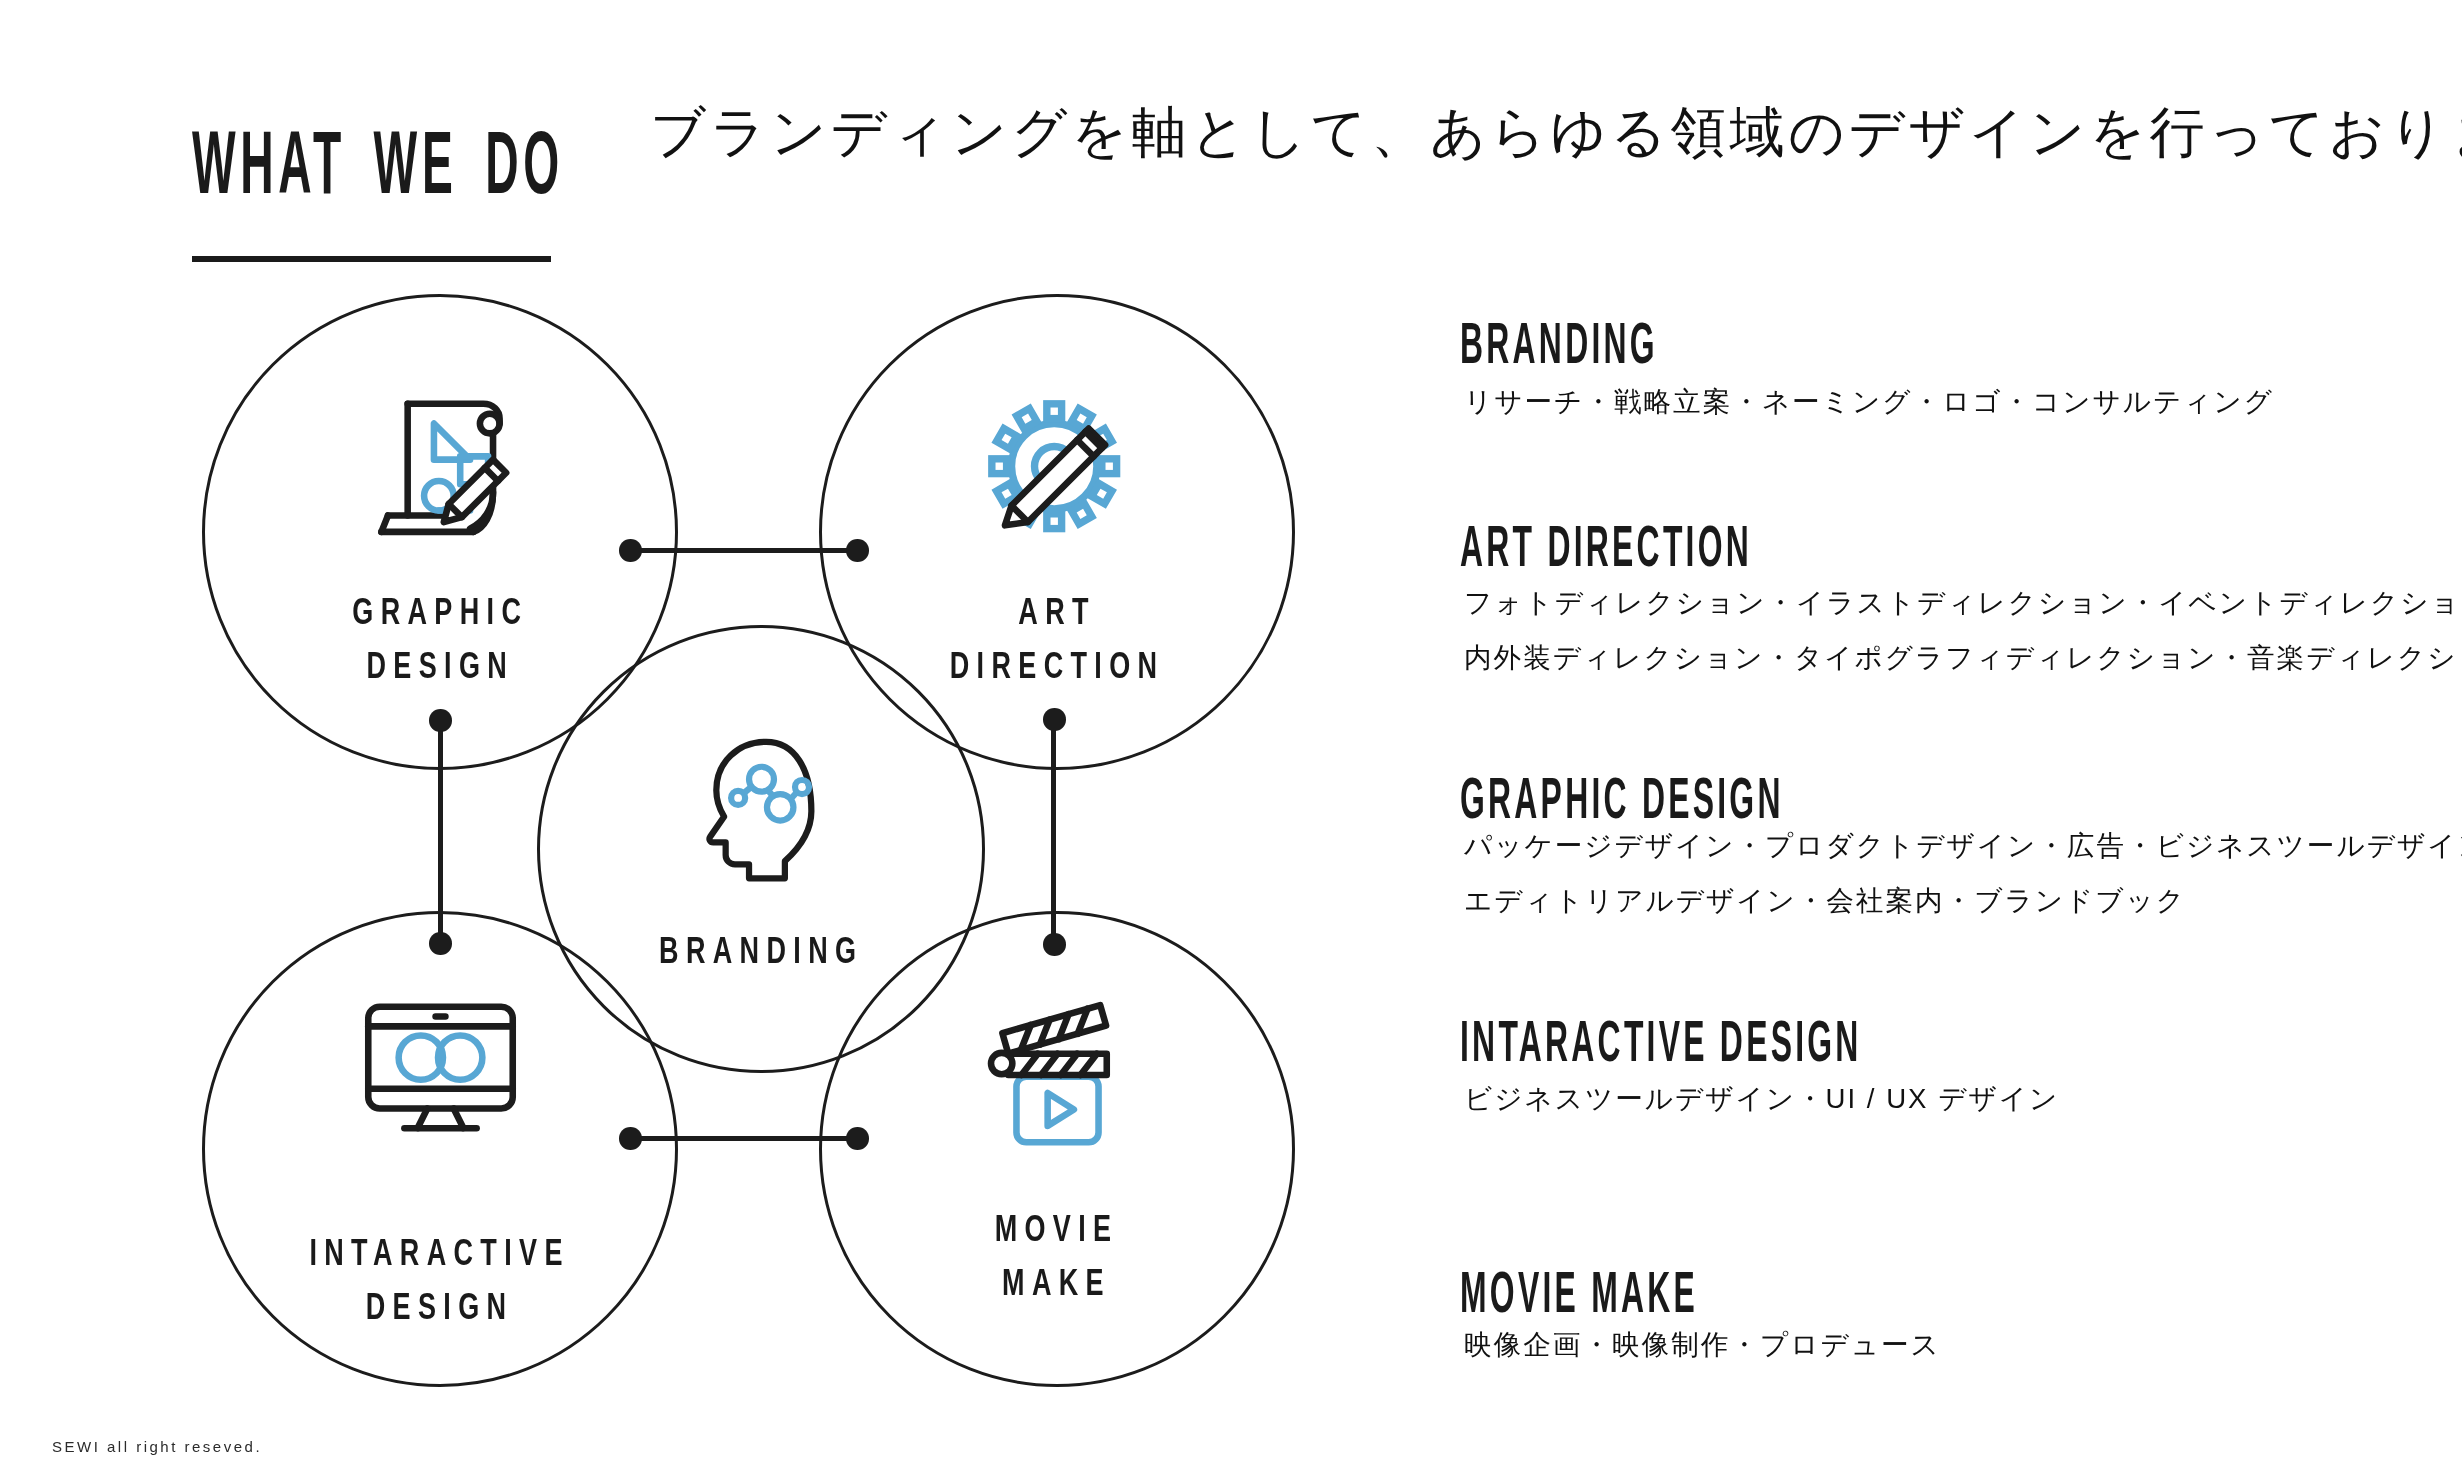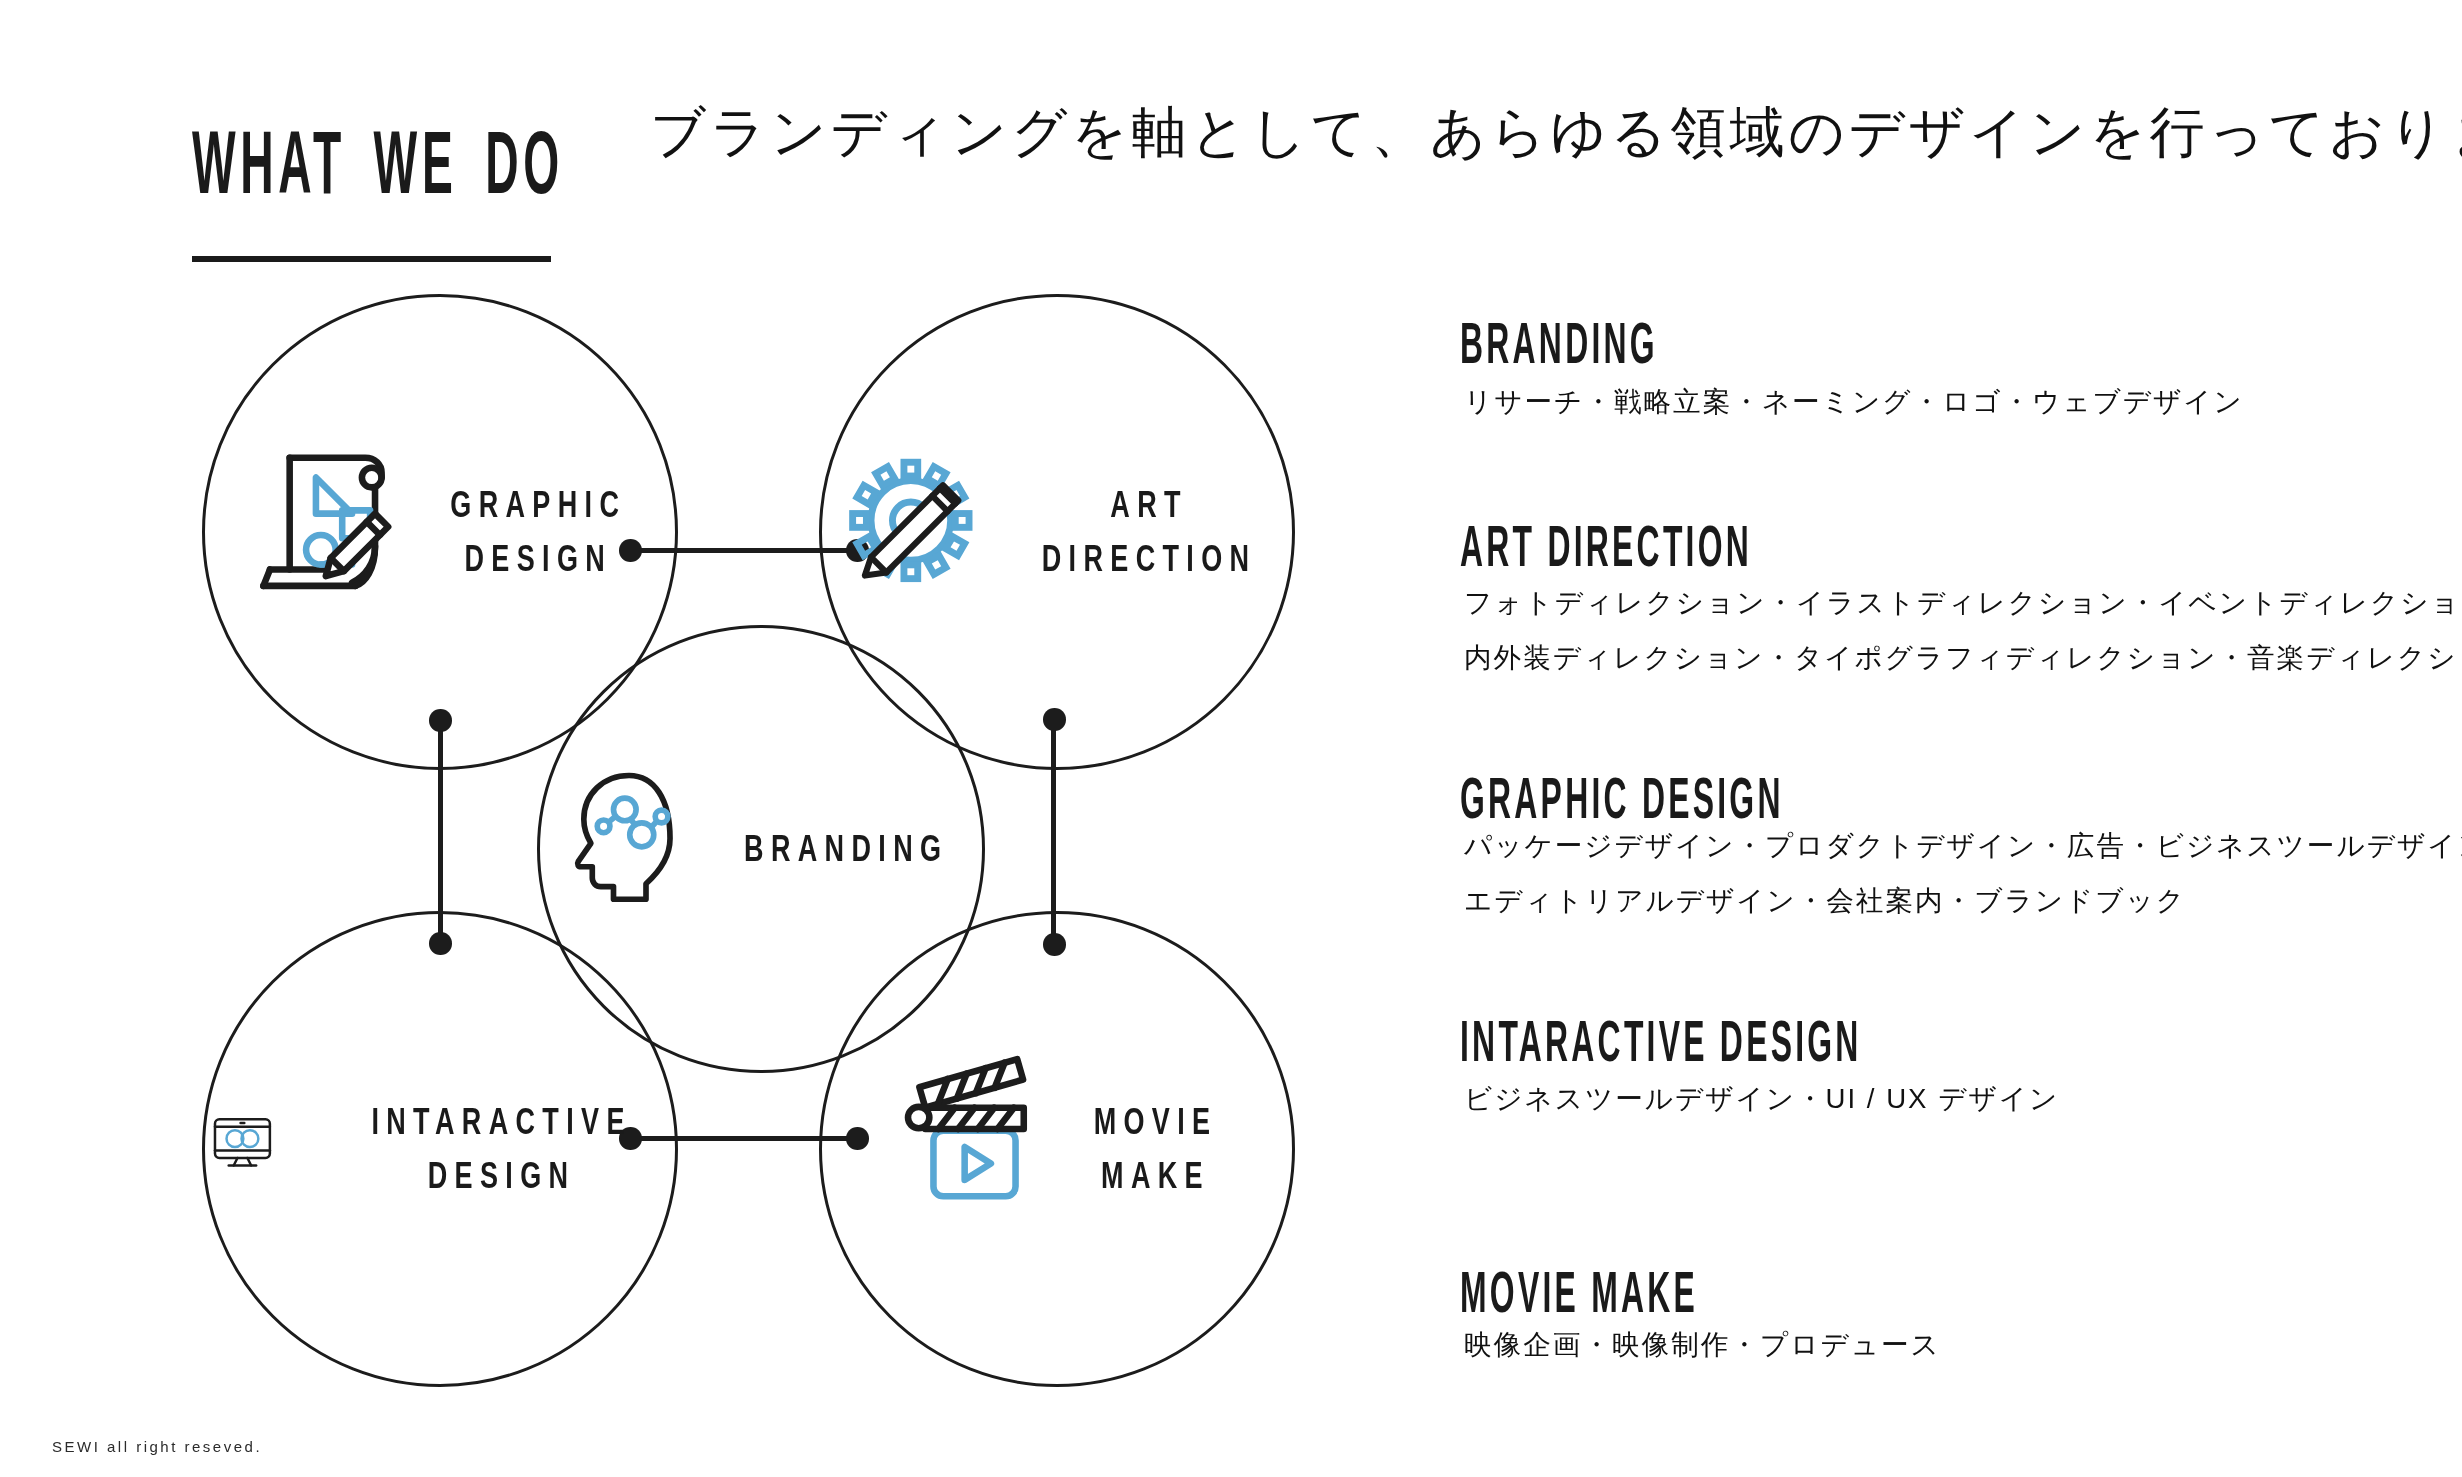--- a/index.html
+++ b/index.html
@@ -205,7 +205,7 @@
 
 <div class="svc-heading" style="top:309px;">BRANDING</div>
 <div class="svc-body" style="top:374px;">
-  <div>リサーチ・戦略立案・ネーミング・ロゴ・ウェブデザイン</div>
+  <div>リサーチ・戦略立案・ネーミング・ロゴ・コンサルティング</div>
 </div>
 
 <div class="svc-heading" style="top:512px;">ART DIRECTION</div>

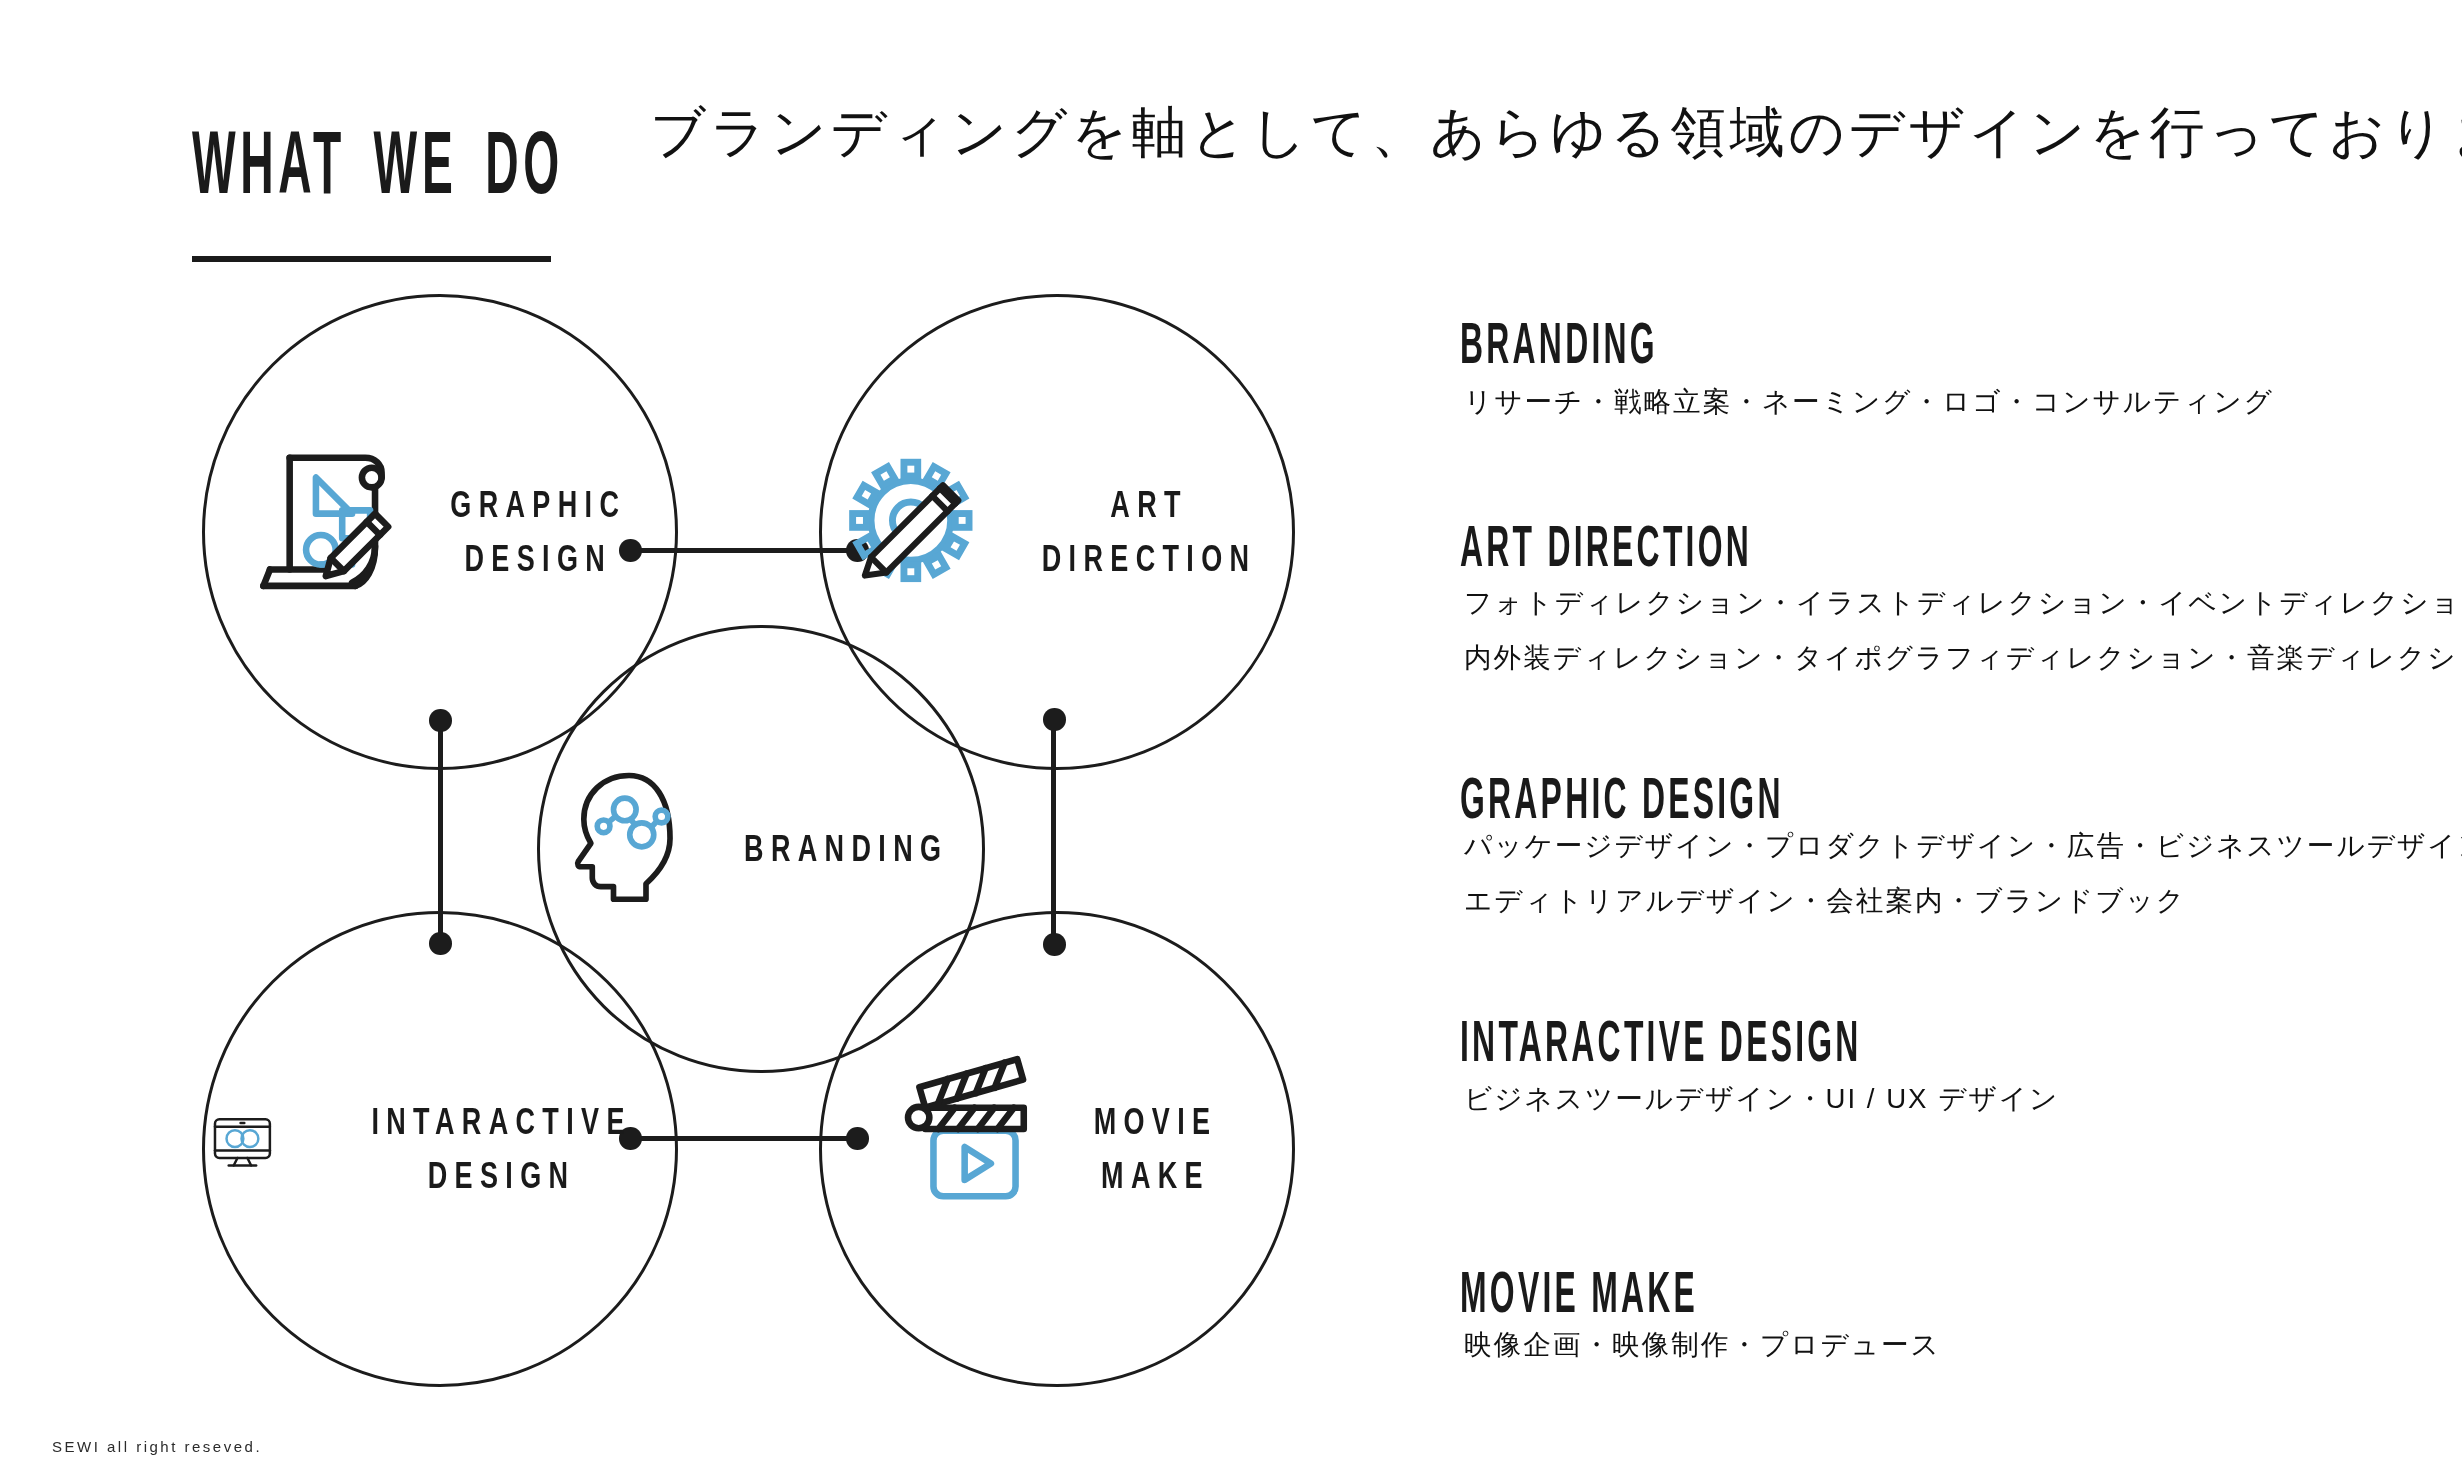--- a/index.html
+++ b/index.html
@@ -24,7 +24,7 @@
   
   .circle{
     position:absolute;border:3px solid #1c1c1c;border-radius:50%;
-    display:flex;flex-direction:row;align-items:center;justify-content:center;
+    display:flex;flex-direction:column;align-items:center;justify-content:center;
     box-sizing:border-box;background:transparent;
   }
   .circle .icon{display:block;margin-bottom:16.7px;}

